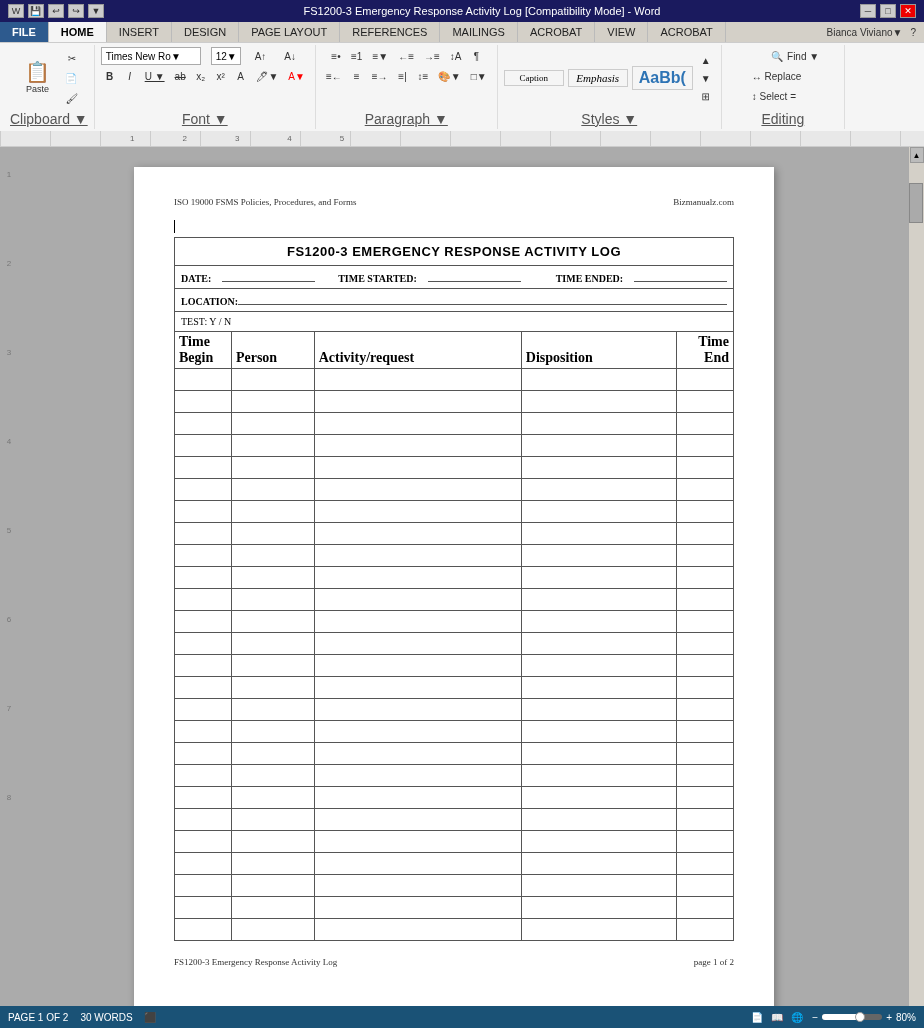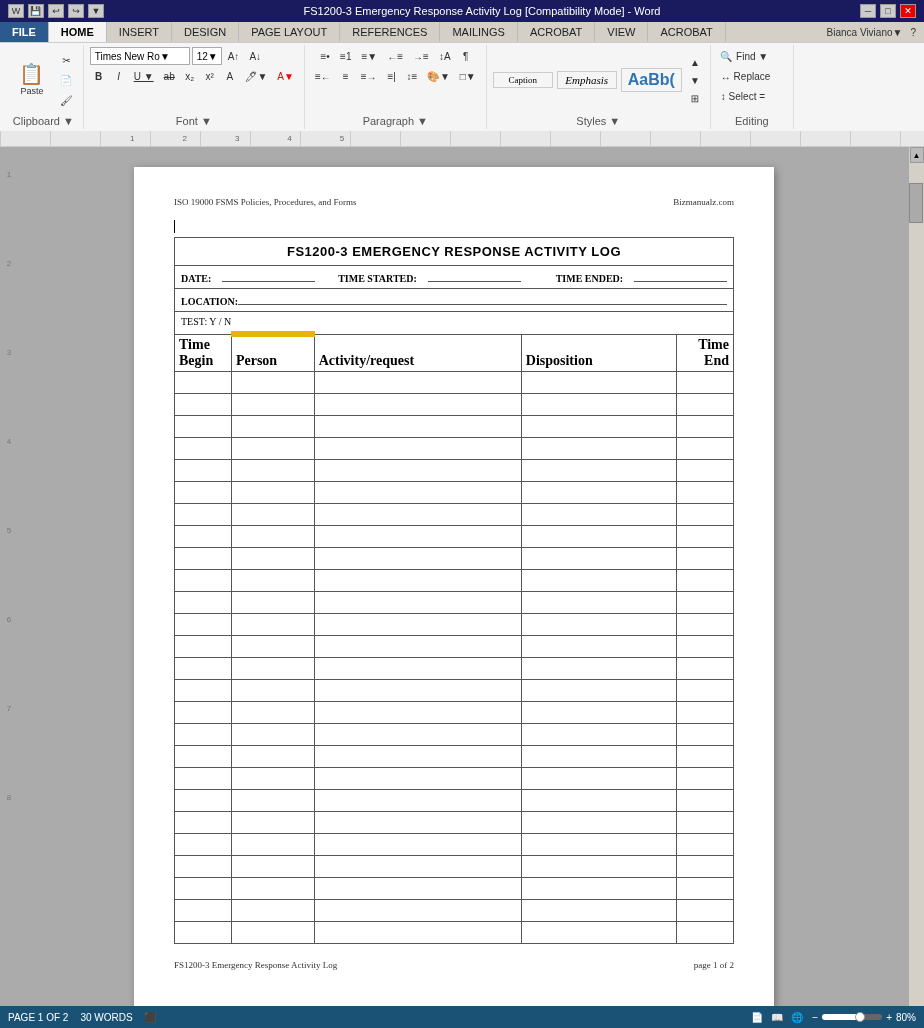--- a/index.html
+++ b/index.html
@@ -68,7 +68,7 @@
     .ribbon-small-btn.underline { text-decoration: underline; }
 
     .font-selector {
-      display: flex; align-items: center; gap: 2px; flex-wrap: wrap;
+      display: flex; align-items: center; gap: 10px; flex-wrap: wrap;
     }
     .font-box {
       border: 1px solid #aaa; background: white; height: 18px; padding: 0 4px;

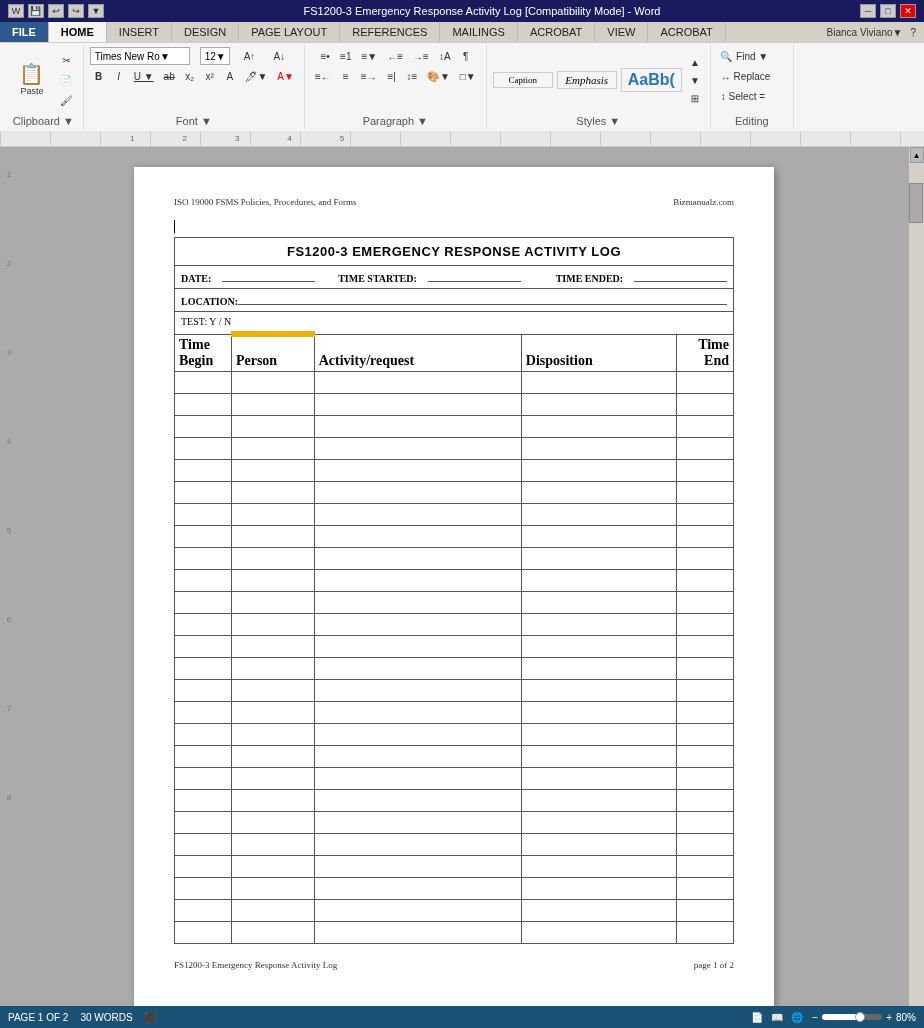--- a/index.html
+++ b/index.html
@@ -322,7 +322,7 @@
 
   <div class="ribbon-group" style="min-width:80px;">
     <div class="ribbon-group-content" style="flex-direction:column;gap:2px;">
-      <div class="ribbon-small-btn" style="justify-content:flex-start;width:70px;">🔍 Find ▼</div>
+      <div class="ribbon-small-btn" style="justify-content:flex-start;width:70px;margin-left:40px;">🔍 Find ▼</div>
       <div class="ribbon-small-btn" style="justify-content:flex-start;width:70px;">↔ Replace</div>
       <div class="ribbon-small-btn" style="justify-content:flex-start;width:70px;">↕ Select =</div>
     </div>

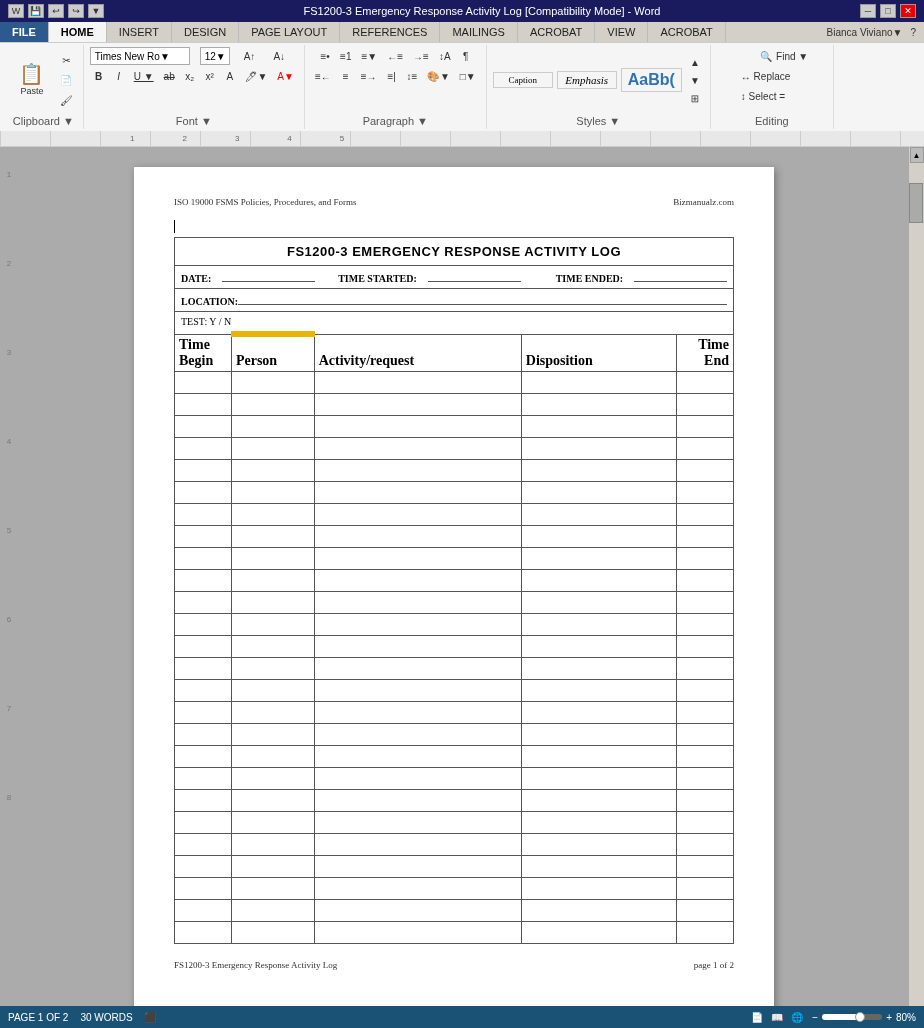--- a/index.html
+++ b/index.html
@@ -48,7 +48,7 @@
       min-width: 60px;
     }
     .ribbon-group-content { display: flex; align-items: center; flex: 1; gap: 2px; }
-    .ribbon-group-label { font-family: Arial, sans-serif; font-size: 11px; color: #555; margin-top: 2px; }
+    .ribbon-group-label { font-family: Arial, sans-serif; font-size: 14px; color: #555; margin-top: 2px; text-decoration: underline; }
 
     .ribbon-big-btn {
       display: flex; flex-direction: column; align-items: center; justify-content: center;

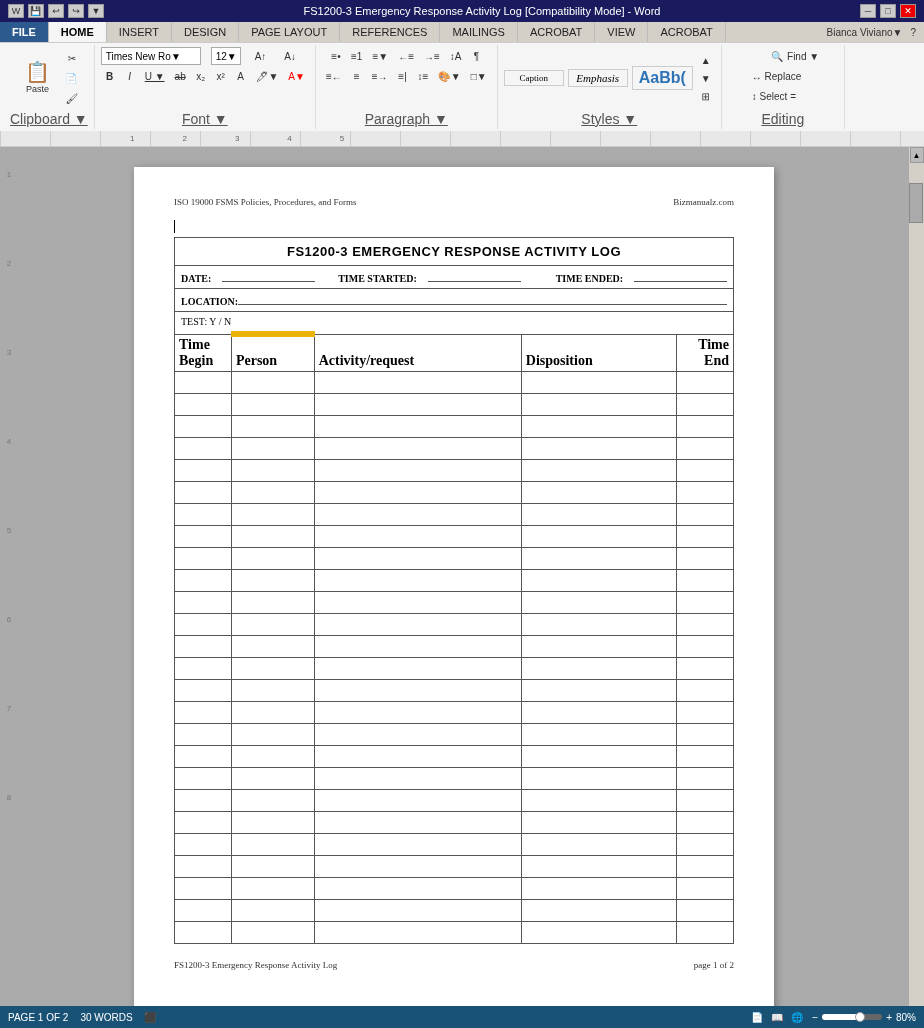--- a/index.html
+++ b/index.html
@@ -405,7 +405,7 @@
 
         <tr class="header-row">
           <td style="width:55px;border-top:1px solid #555;">Time<br>Begin</td>
-          <td style="width:80px;border-top:6px solid #eab308;">Person</td>
+          <td style="width:80px;border-top:1px solid #eab308;">Person</td>
           <td style="width:200px;border-top:1px solid #555;">Activity/request</td>
           <td style="width:150px;border-top:1px solid #555;">Disposition</td>
           <td style="width:55px;border-top:1px solid #555;text-align:right;">Time<br>End</td>

